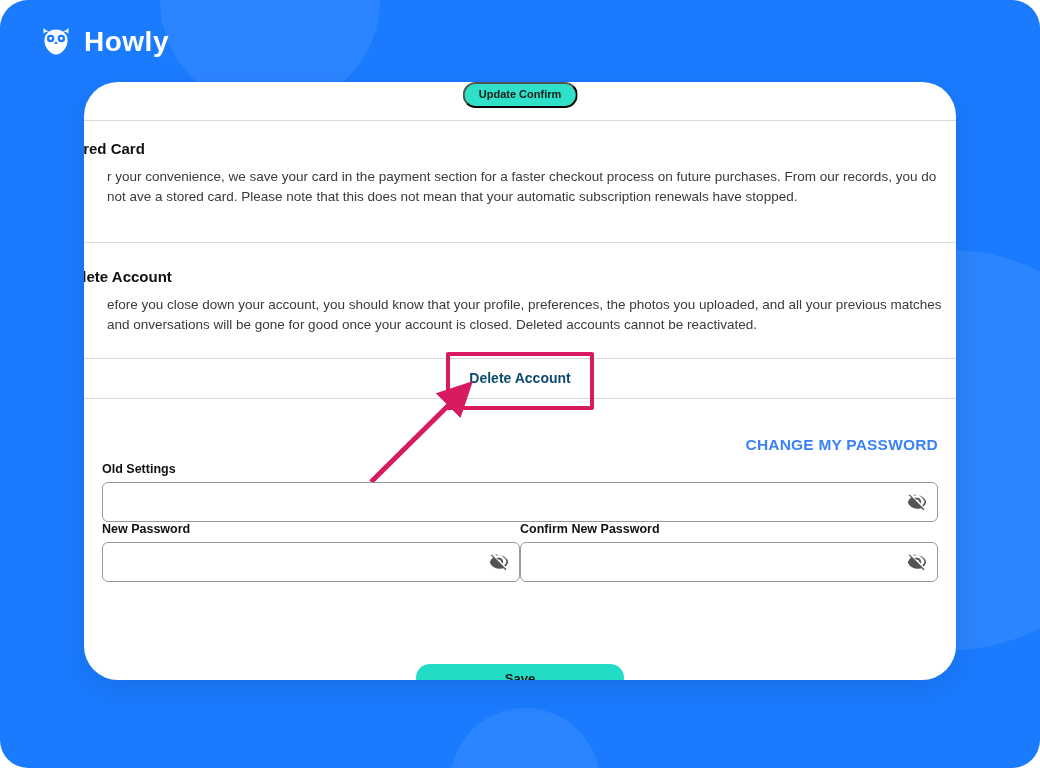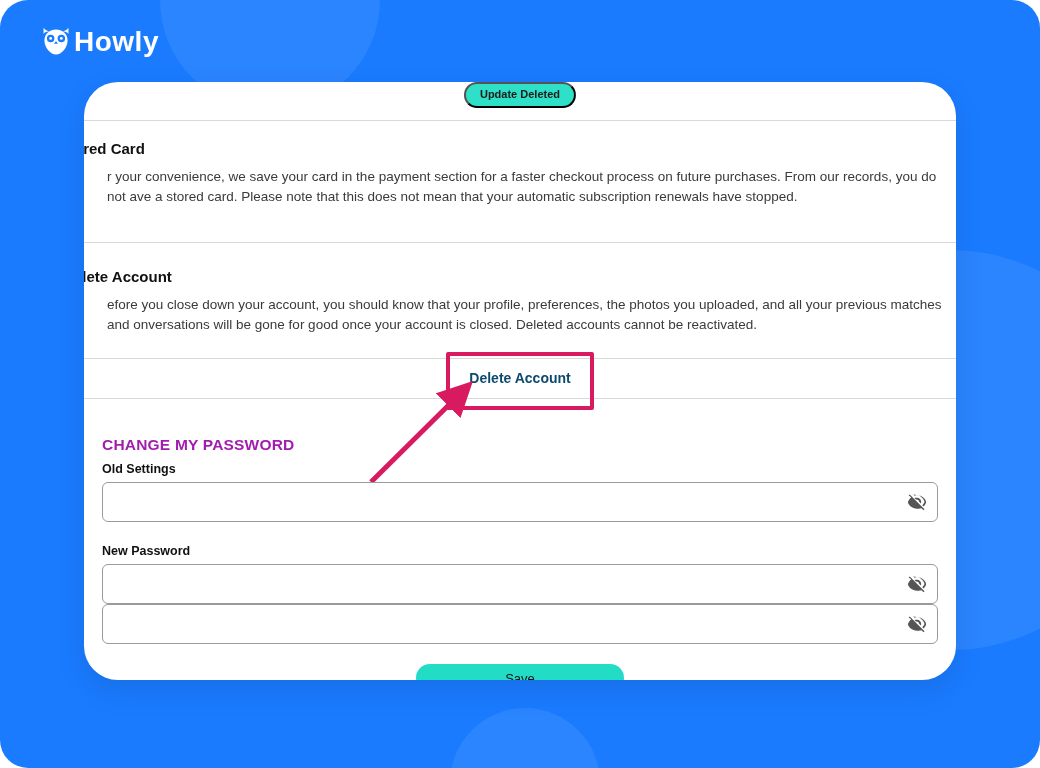--- a/index.html
+++ b/index.html
@@ -10,7 +10,7 @@
   .blob.b2{width:400px;height:400px;right:-110px;top:250px;}
   .blob.b3{width:150px;height:150px;left:450px;bottom:-90px;}
   
-  .logo{position:absolute;left:38px;top:26px;display:flex;align-items:center;gap:0;}
+  .logo{position:absolute;left:38px;top:26px;display:flex;align-items:center;gap:10px;}
   .logo .owl{width:36px;height:32px;}
   .logo .word{color:#fff;font-size:28px;font-weight:700;letter-spacing:.5px;}
   

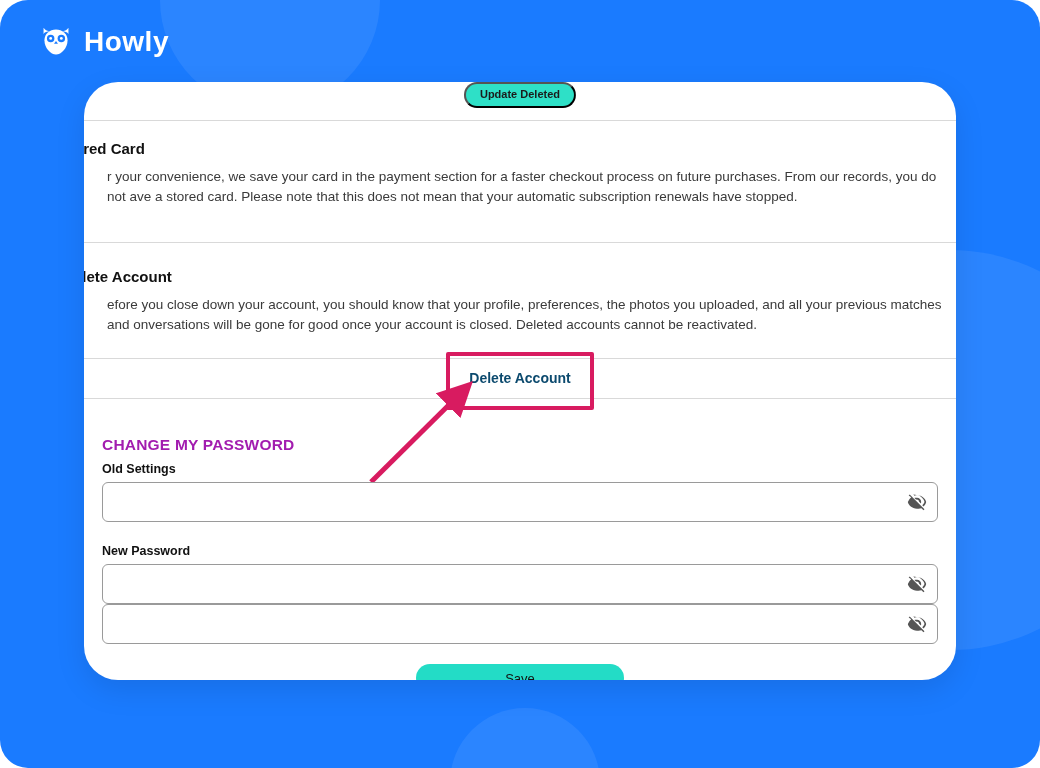--- a/index.html
+++ b/index.html
@@ -68,7 +68,7 @@
 
   <div class="card">
     <div class="card-inner">
-      <button class="pill">Update Deleted</button>
+      <button class="pill">Update Confirm</button>
       <hr class="sep top-sep">
 
       <div class="sec stored">

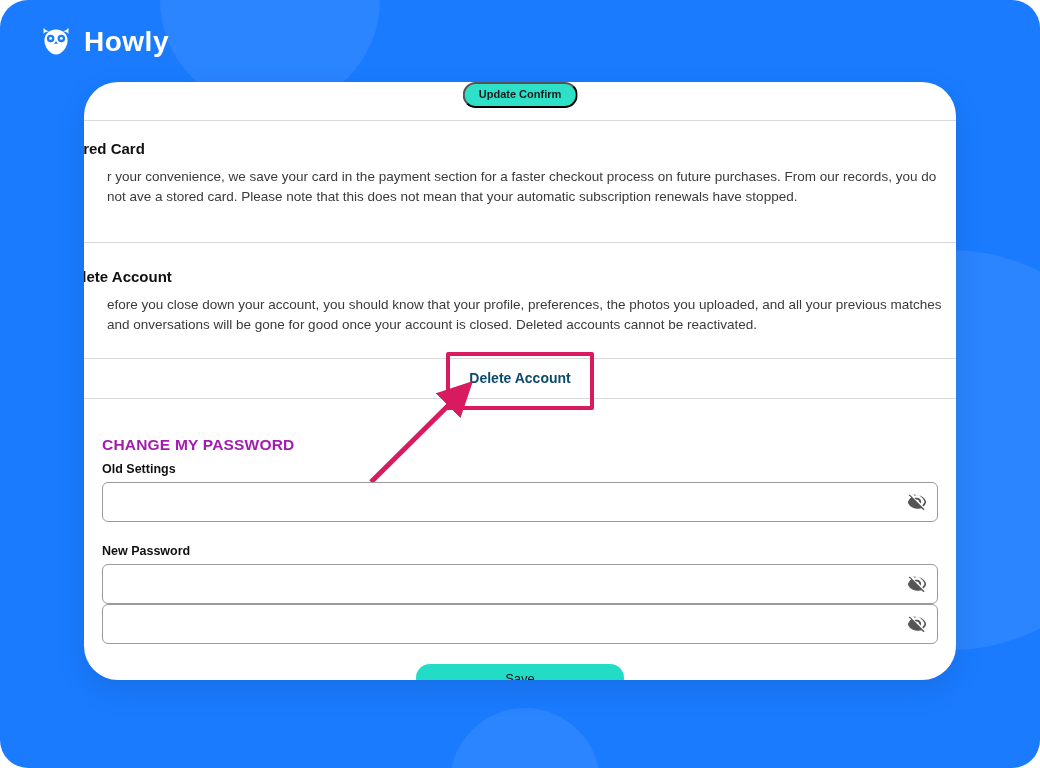--- a/index.html
+++ b/index.html
@@ -35,7 +35,7 @@
   .highlight{position:absolute;left:362px;top:270px;width:140px;height:50px;border:4px solid #d81b60;border-radius:2px;pointer-events:none;}
   .arrow{position:absolute;left:272px;top:290px;width:200px;height:120px;pointer-events:none;}
   .chpw{position:absolute;left:18px;right:18px;top:354px;}
-  .chpw .title{font-weight:800;font-size:15.5px;letter-spacing:.2px;color:#a21caf;margin:0 0 8px 0;}
+  .chpw .title{font-weight:800;font-size:15.5px;letter-spacing:.2px;color:#3b82f6;margin:0 0 8px 0;text-align:right;}
   .lbl{font-size:12.5px;font-weight:700;color:#111;margin:0 0 6px 0;display:block;}
   .field{position:relative;}
   .inp{width:100%;height:40px;border:1px solid #9a9a9a;border-radius:6px;background:#fff;padding:0 42px 0 12px;font-size:14px;box-sizing:border-box;}

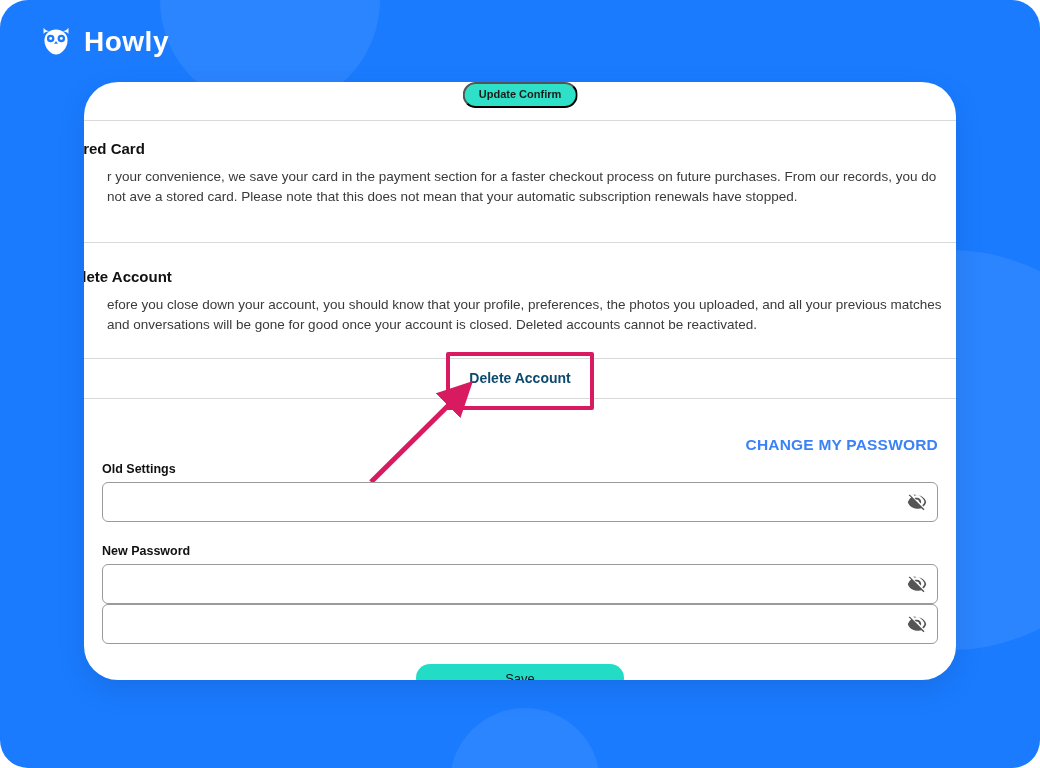--- a/index.html
+++ b/index.html
@@ -40,7 +40,7 @@
   .field{position:relative;}
   .inp{width:100%;height:40px;border:1px solid #9a9a9a;border-radius:6px;background:#fff;padding:0 42px 0 12px;font-size:14px;box-sizing:border-box;}
   .eye{position:absolute;right:10px;top:50%;transform:translateY(-50%);width:22px;height:22px;color:#555;display:flex;align-items:center;justify-content:center;cursor:pointer;}
-  .row2{display:flex;margin-top:22px;flex-direction:column;}
+  .row2{display:flex;margin-top:0;}
   .col{flex:1;}
   .save{position:absolute;left:50%;transform:translateX(-50%);bottom:-12px;width:208px;height:28px;border:none;border-radius:16px;background:#23dcc6;color:#111;font-weight:400;font-size:13px;cursor:pointer;}
   .save-wrap{position:absolute;left:0;right:0;bottom:0;height:40px;}

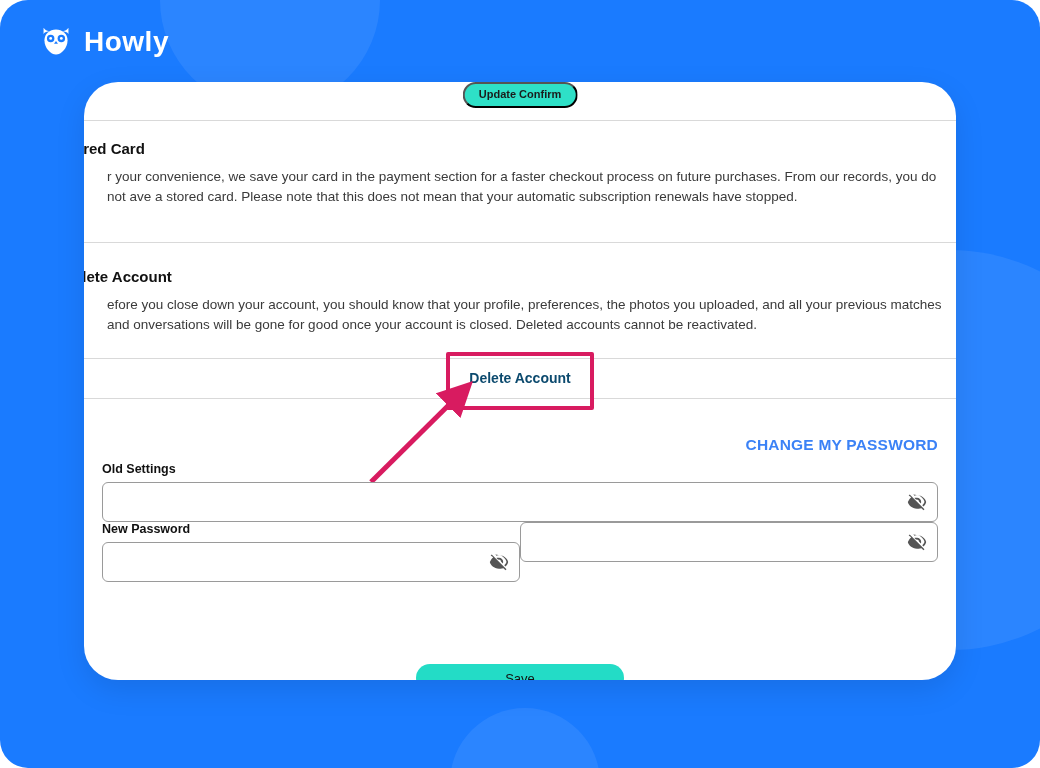--- a/index.html
+++ b/index.html
@@ -125,6 +125,7 @@
             </div>
           </div>
           <div class="col">
+            <label class="lbl">Confirm New Password</label>
             <div class="field">
               <input type="password" class="inp" value="" style="">
               <span class="eye">

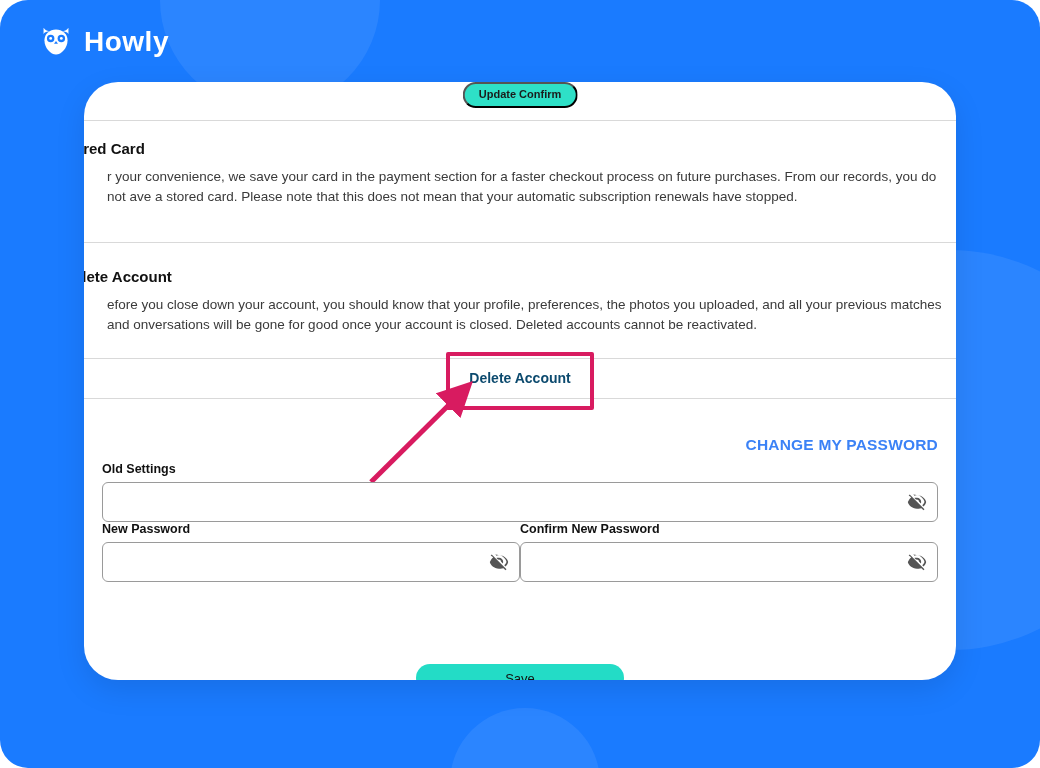--- a/index.html
+++ b/index.html
@@ -42,7 +42,7 @@
   .eye{position:absolute;right:10px;top:50%;transform:translateY(-50%);width:22px;height:22px;color:#555;display:flex;align-items:center;justify-content:center;cursor:pointer;}
   .row2{display:flex;margin-top:0;}
   .col{flex:1;}
-  .save{position:absolute;left:50%;transform:translateX(-50%);bottom:-12px;width:208px;height:28px;border:none;border-radius:16px;background:#23dcc6;color:#111;font-weight:400;font-size:13px;cursor:pointer;}
+  .save{position:absolute;left:50%;transform:translateX(-50%);bottom:-12px;width:208px;height:28px;border:none;border-radius:16px;background:#23dcc6;color:#111;font-weight:700;font-size:13px;cursor:pointer;}
   .save-wrap{position:absolute;left:0;right:0;bottom:0;height:40px;}
 </style>
 </head>

